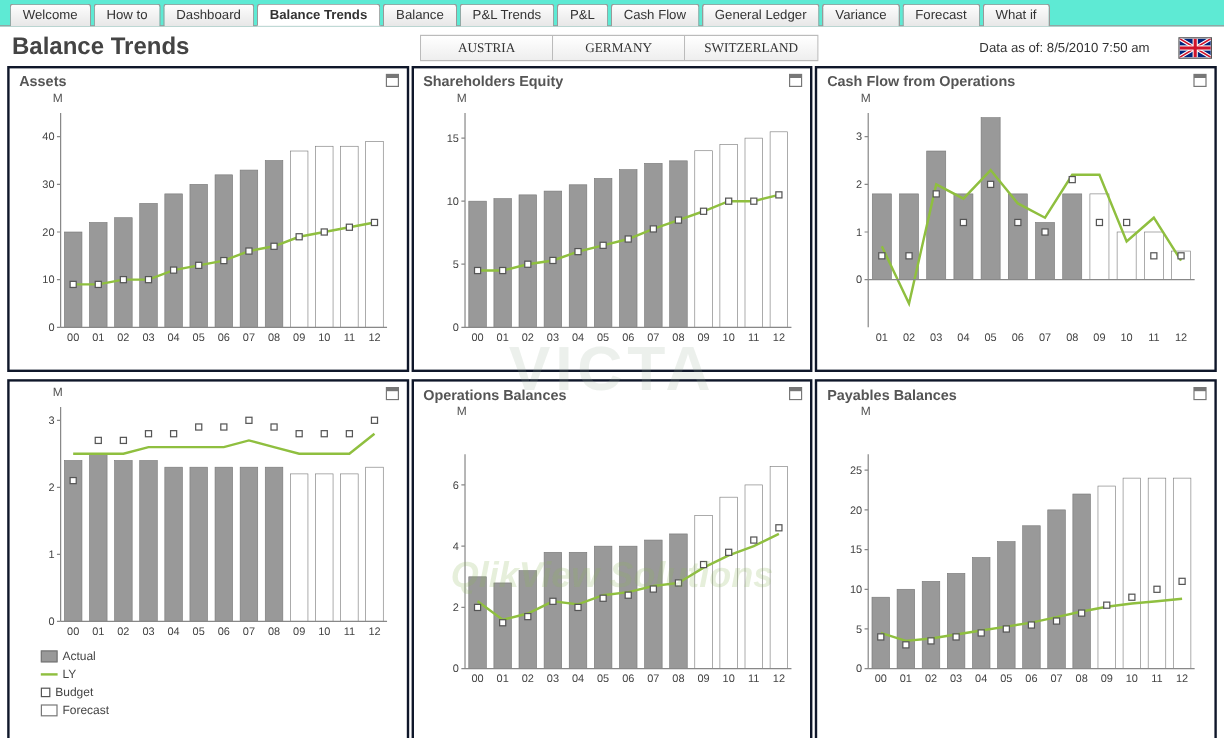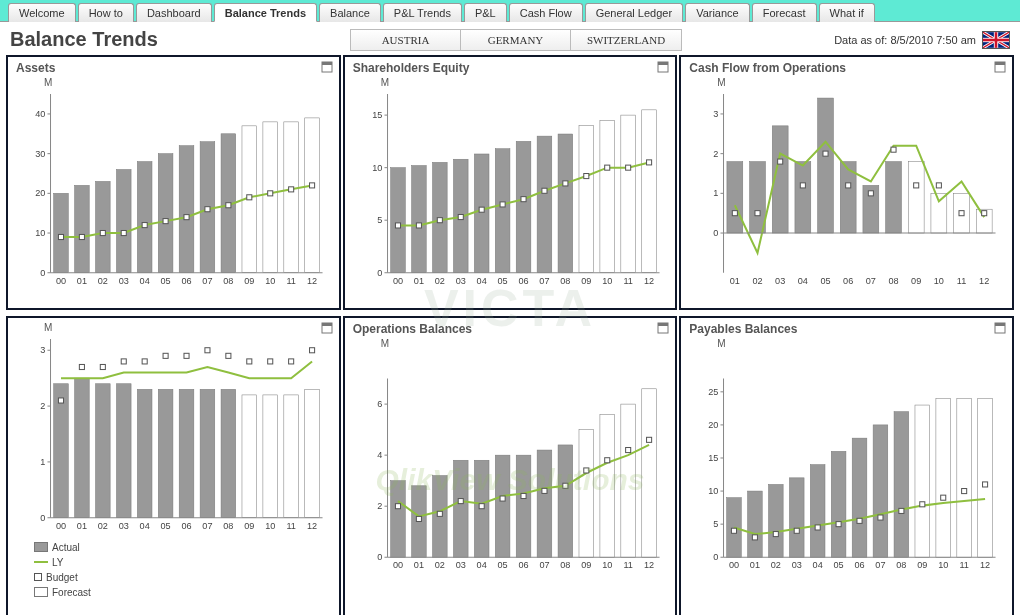--- a/index.html
+++ b/index.html
@@ -15,7 +15,7 @@
   .country-tab { width: 110px; text-align: center; line-height: 20px; font-size: 11px; background: linear-gradient(#fff,#eee); border-right: 1px solid #bbb; cursor: pointer; font-family: Liberation Serif, serif; }
   .country-tab:last-child { border-right: none; }
   .spacer { flex: 1; }
-  .data-as-of { font-size: 11px; color: #333; margin-right: 6px; }
+  .data-as-of { font-size: 11px; color: #333; margin-right: 24px; }
   .flag { width: 28px; height: 18px; border: 1px solid #555; }
 
   .grid { display: grid; grid-template-columns: repeat(3, 1fr); grid-template-rows: 1fr 1fr; gap: 6px 2px; padding: 0 6px; height: 520px; }

